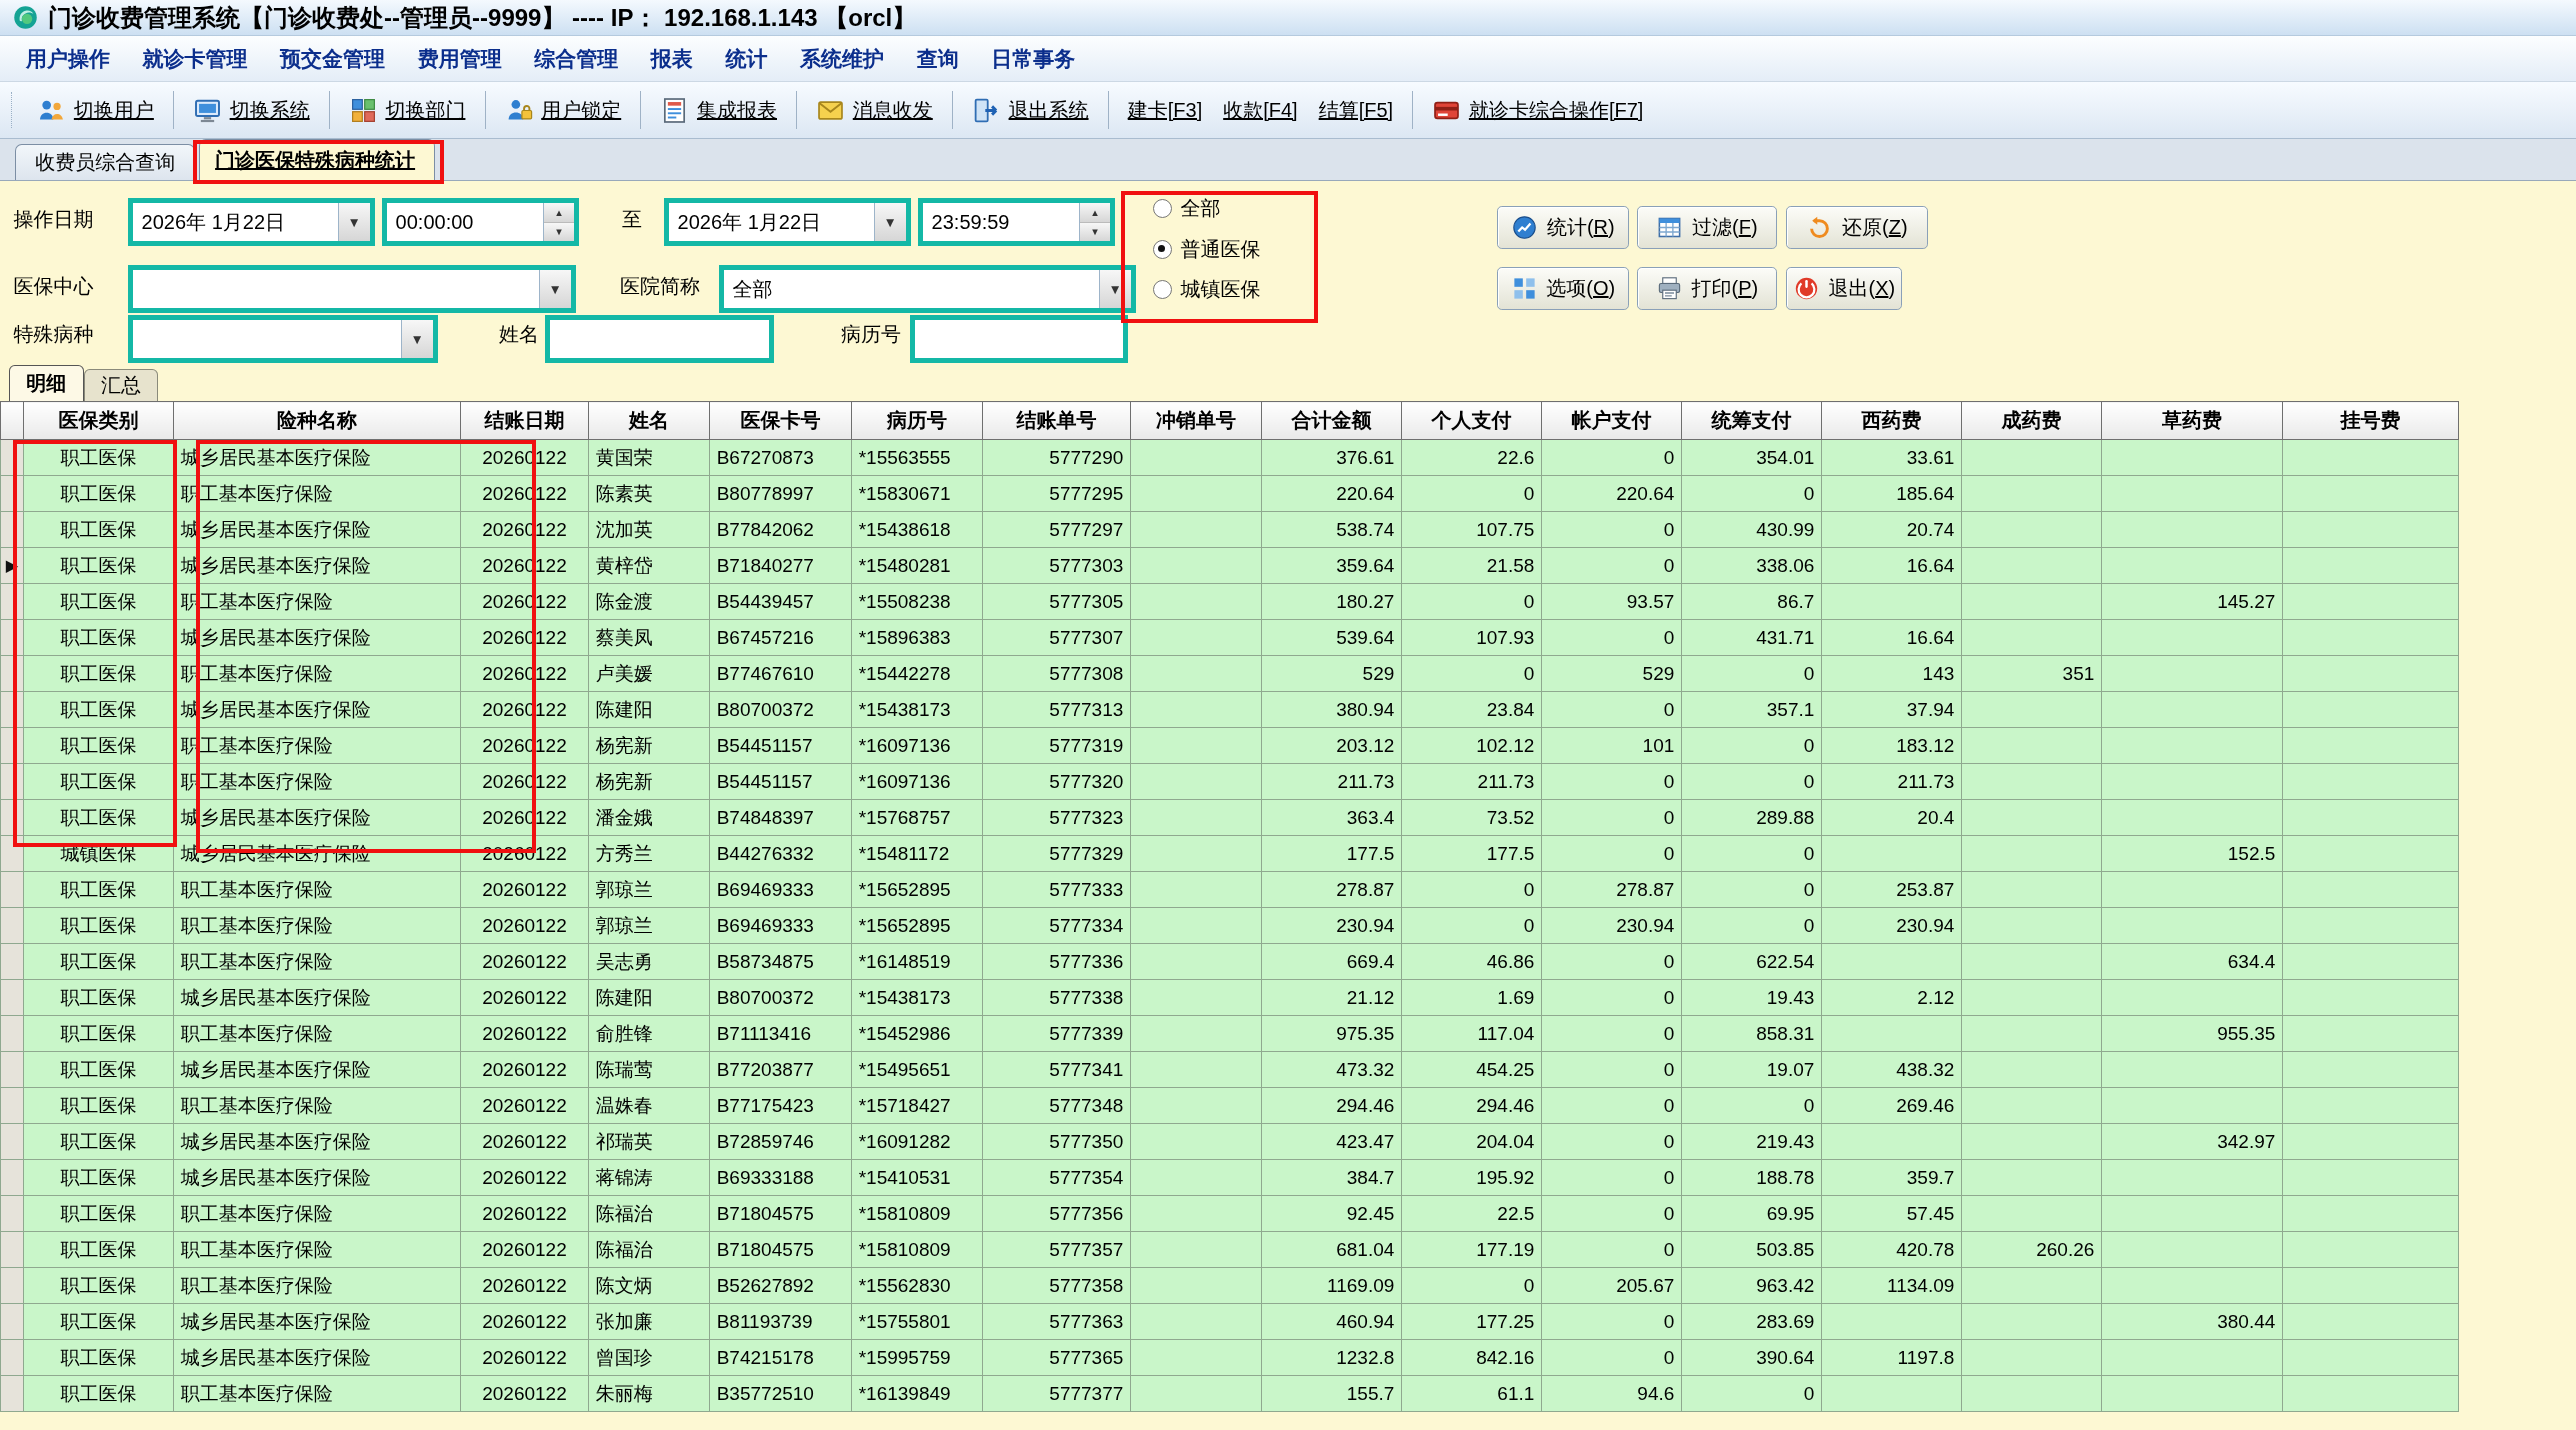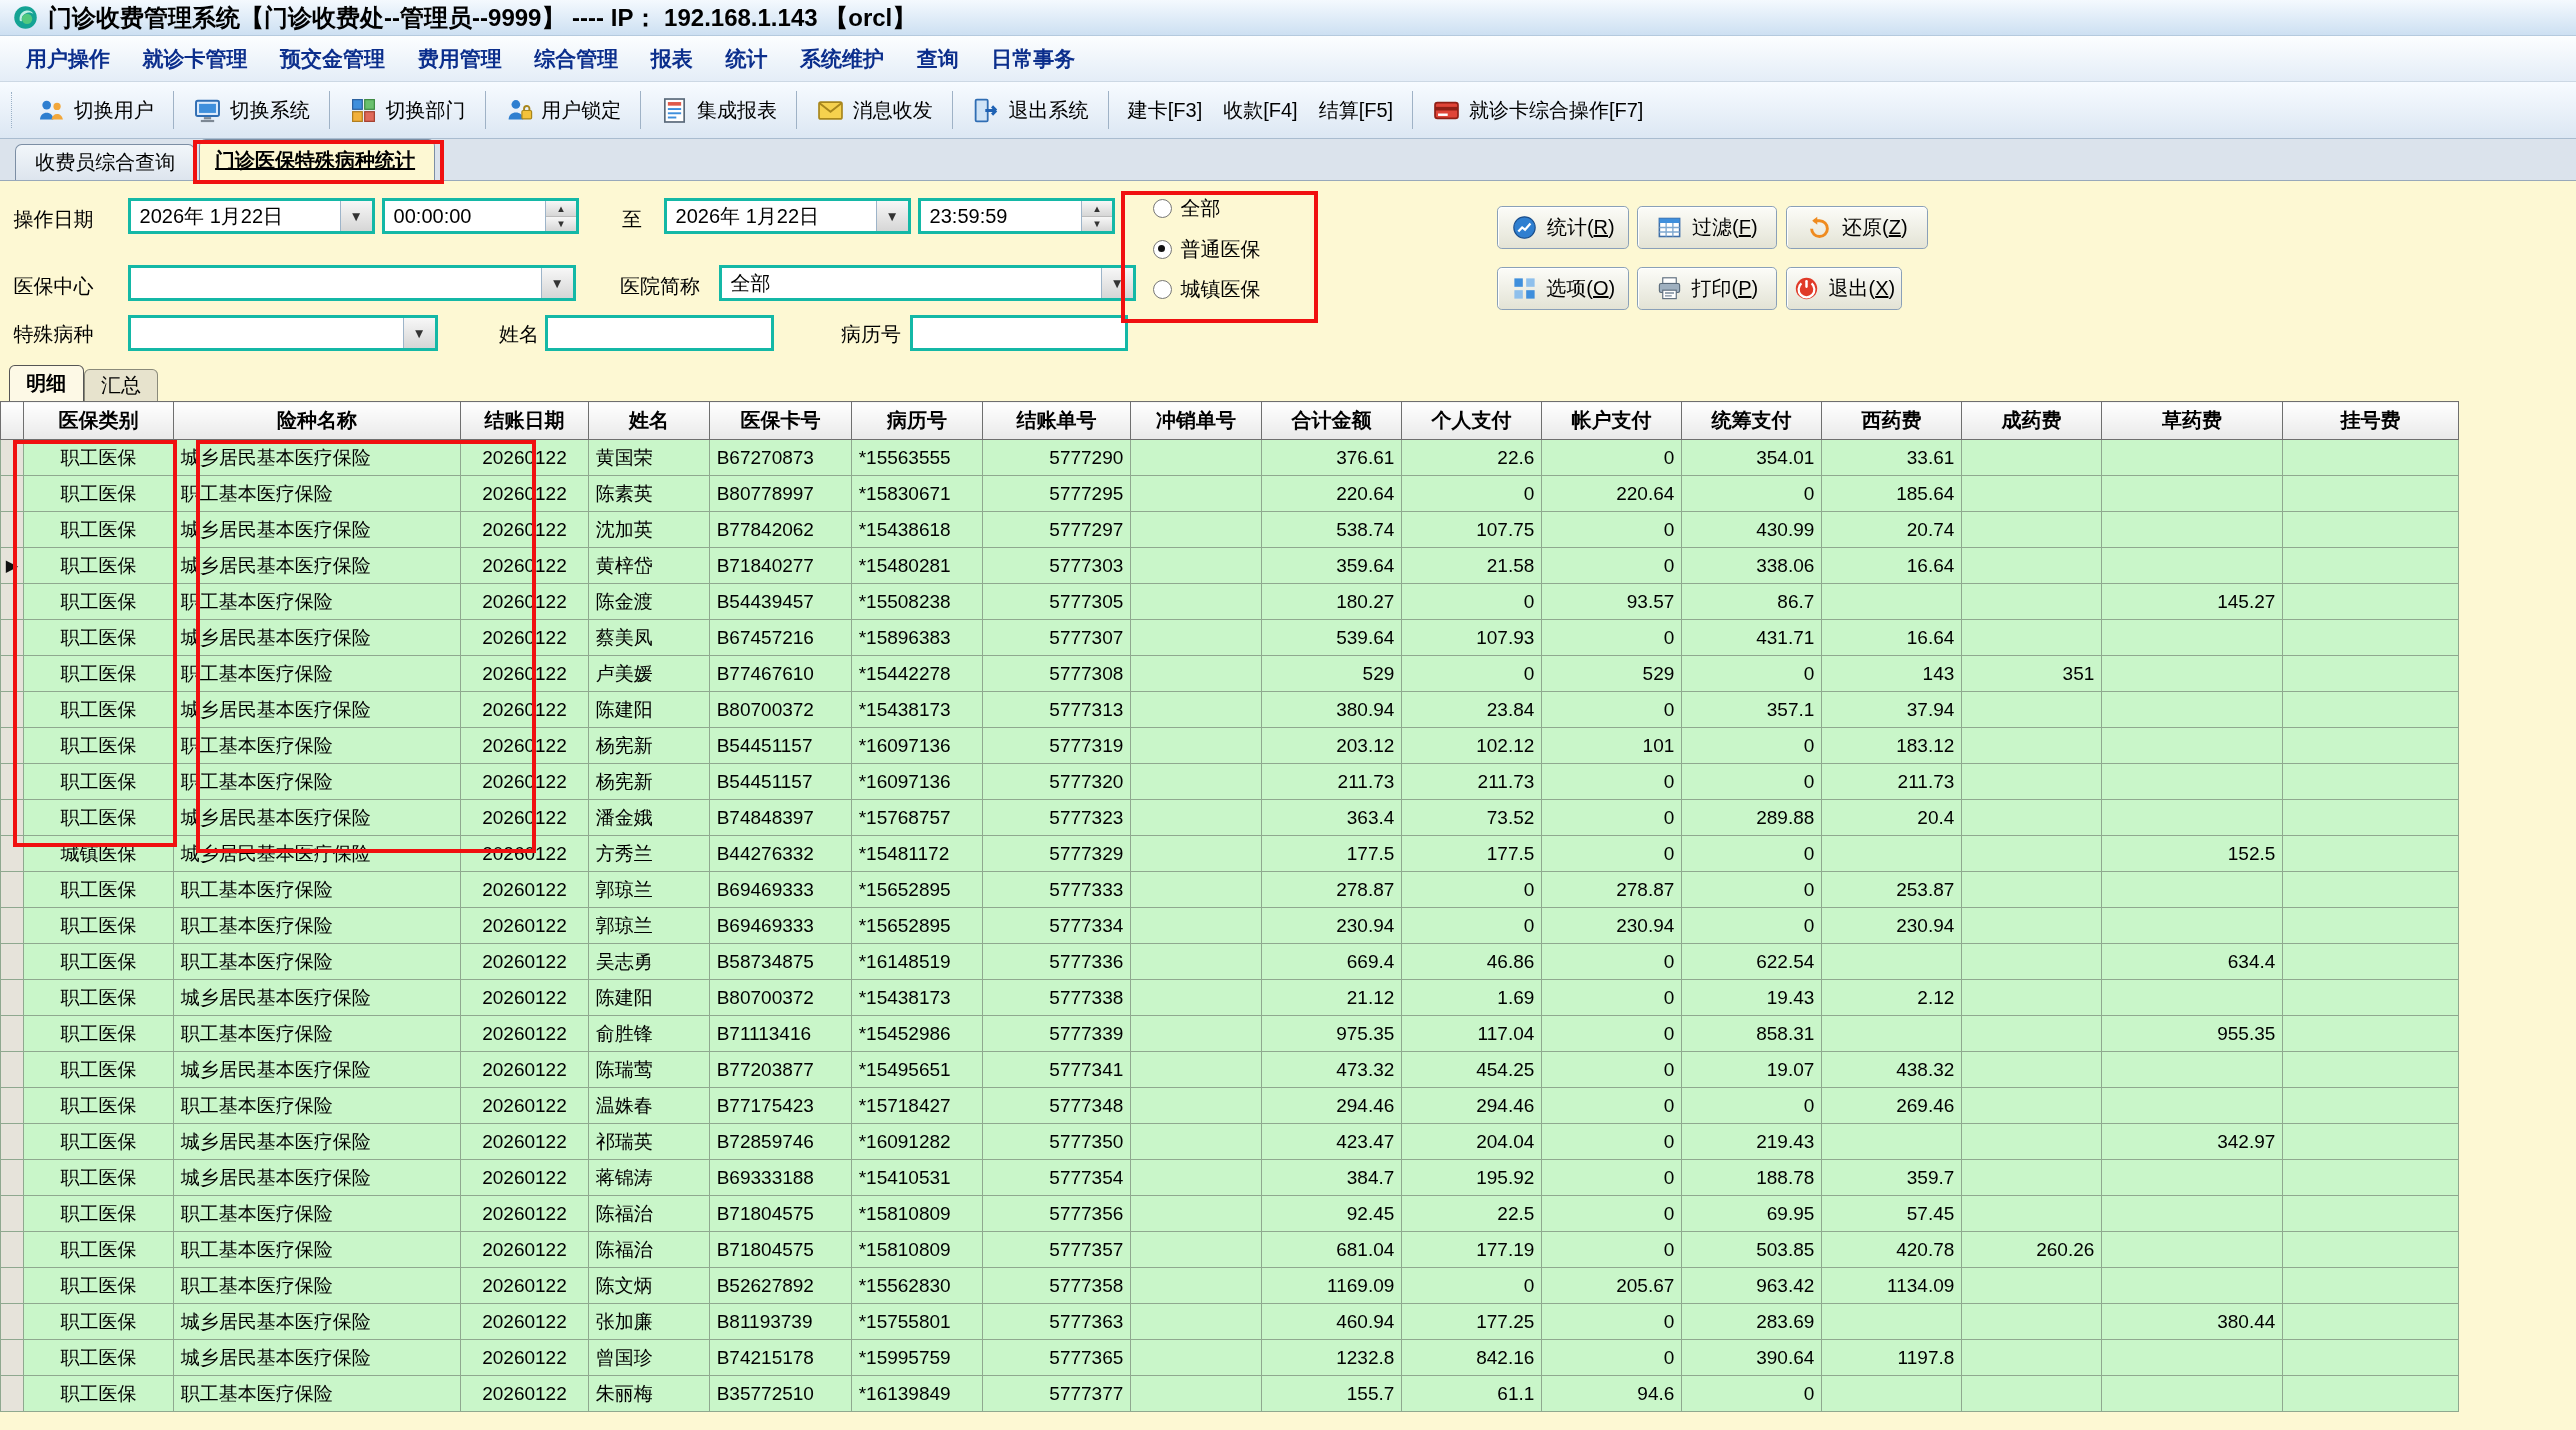--- a/index.html
+++ b/index.html
@@ -19,7 +19,7 @@
 
   .toolbar{height:57px;display:flex;align-items:center;padding:0 9.6px;
     background:linear-gradient(#f7fbff,#dce7f3);border-bottom:1px solid #a9bccf;
-    font-size:20px;}
+    font-size:20px;text-decoration:underline;}
   .grip{width:5.7px;height:36px;border-left:1.9px dotted #9ab0c6;margin:0 9.6px 0 1.9px;}
   .tb-items{display:flex;align-items:center;}
   .tool-button{display:flex;align-items:center;gap:7.6px;padding:5.7px 10.5px;border-radius:3.8px;white-space:nowrap;}

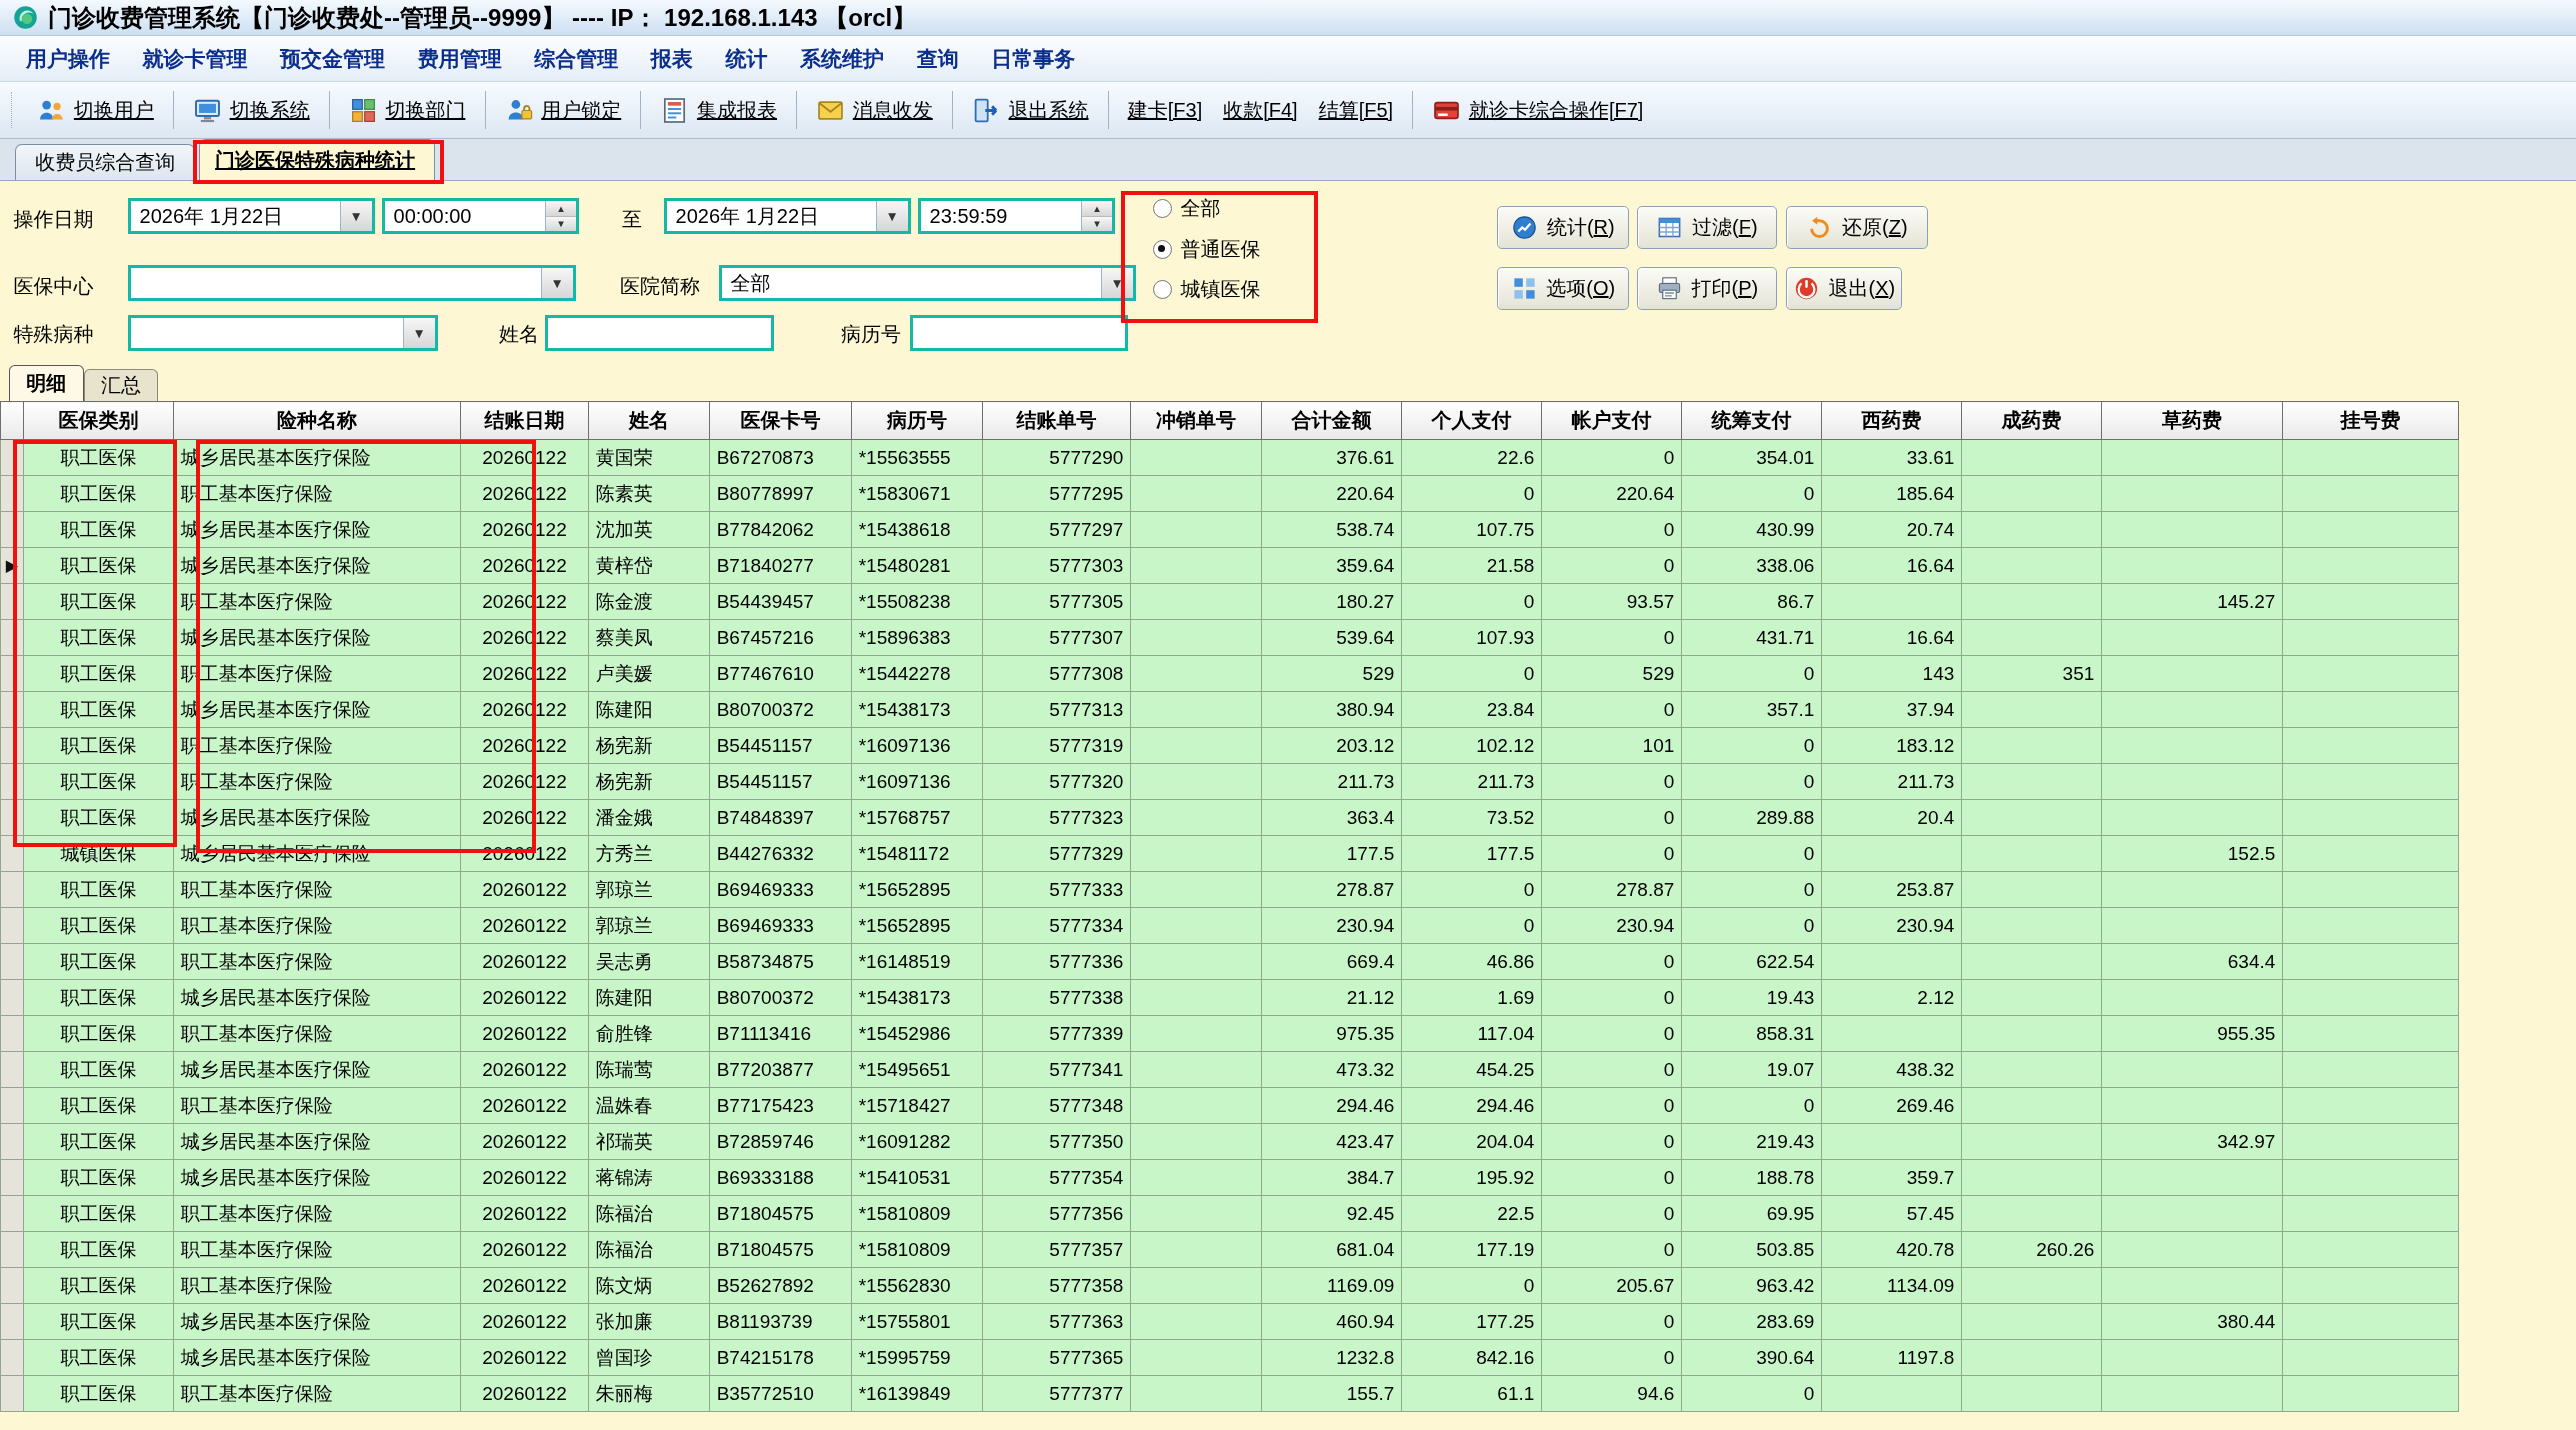--- a/index.html
+++ b/index.html
@@ -35,7 +35,7 @@
 
   .filter-panel{position:relative;height:180px;background:var(--panel-bg,#fdf8d3);font-size:20px;}
   .flabel{position:absolute;white-space:nowrap;}
-  .field{position:absolute;height:36px;background:#fff;border:3px solid #14b8a6;display:flex;align-items:stretch;}
+  .field{position:absolute;height:48px;background:#fff;border:5px solid #14b8a6;display:flex;align-items:stretch;}
   .field .val{flex:1;display:flex;align-items:center;padding:0 8.6px;white-space:nowrap;overflow:hidden;font-size:20px;}
   .combo-btn{width:32.5px;display:flex;align-items:center;justify-content:center;
     background:linear-gradient(#f7f7f7,#d6d6d6);border-left:1px solid #9db4c9;font-size:13.4px;color:#333;}

